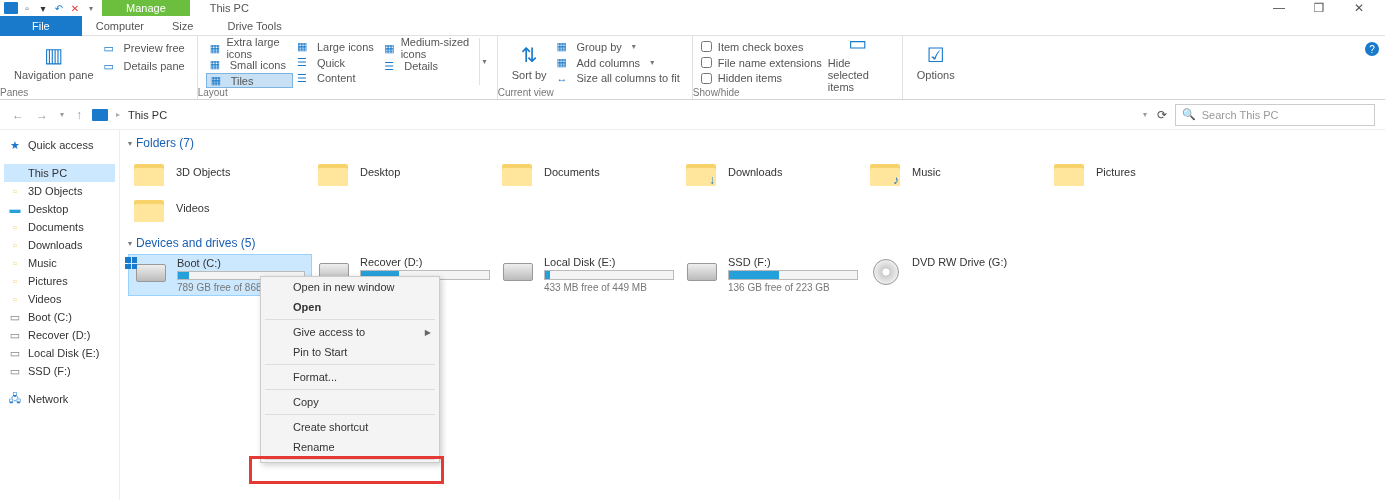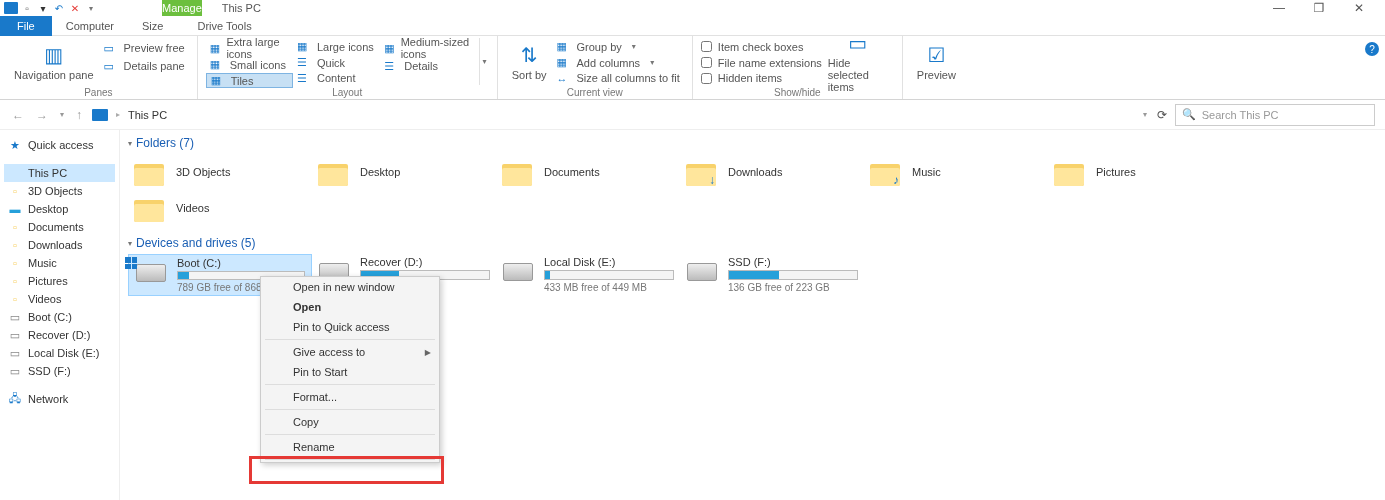--- a/index.html
+++ b/index.html
@@ -10,7 +10,7 @@
 .titlebar .qat { display: flex; align-items: center; gap: 2px; padding: 0 4px; }
 .titlebar .qat .icon { width: 14px; height: 14px; display: flex; align-items: center; justify-content: center; font-size: 10px; }
 .titlebar .qat .monitor { background: #1979ca; width: 16px; height: 12px; border-radius: 1px; }
-.titlebar .manage-tab { background: #6cbf3e; color: #fff; padding: 1px 0; height: 16px; display: flex; align-items: center; margin-left: 60px; }
+.titlebar .manage-tab { background: #6cbf3e; color: #fff; padding: 1px 24px; height: 16px; display: flex; align-items: center; }
 .titlebar .title { margin-left: 20px; color: #555; }
 .titlebar .winctrls { margin-left: auto; display: flex; gap: 24px; padding-right: 18px; }
 .titlebar .winctrls span { width: 16px; text-align: center; font-size: 12px; color: #555; }

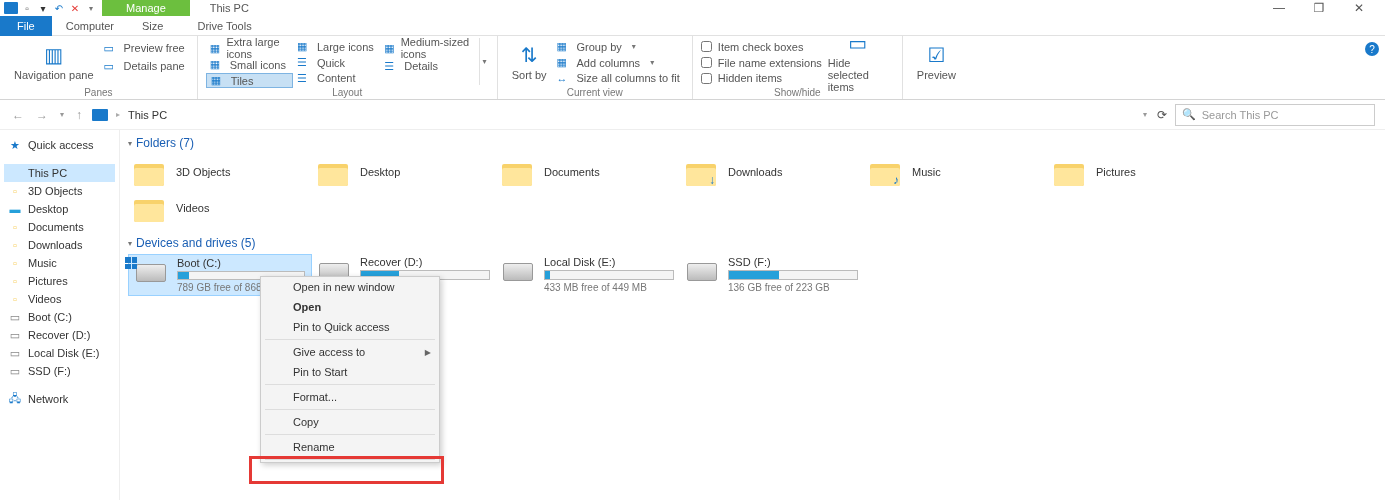--- a/index.html
+++ b/index.html
@@ -17,7 +17,7 @@
 
 
 .tabstrip { height: 20px; display: flex; align-items: center; background: #fff; border-bottom: 1px solid #e1e1e1; }
-.tabstrip .file { background: #1979ca; color: #fff; padding: 2px 17px; height: 20px; display: flex; align-items: center; }
+.tabstrip .file { background: #1979ca; color: #fff; padding: 2px 32px; height: 20px; display: flex; align-items: center; }
 .tabstrip .tab { padding: 2px 14px; color: #555; height: 20px; display: flex; align-items: center; }
 .tabstrip .drive-tools { margin-left: 6px; color: #555; }
 

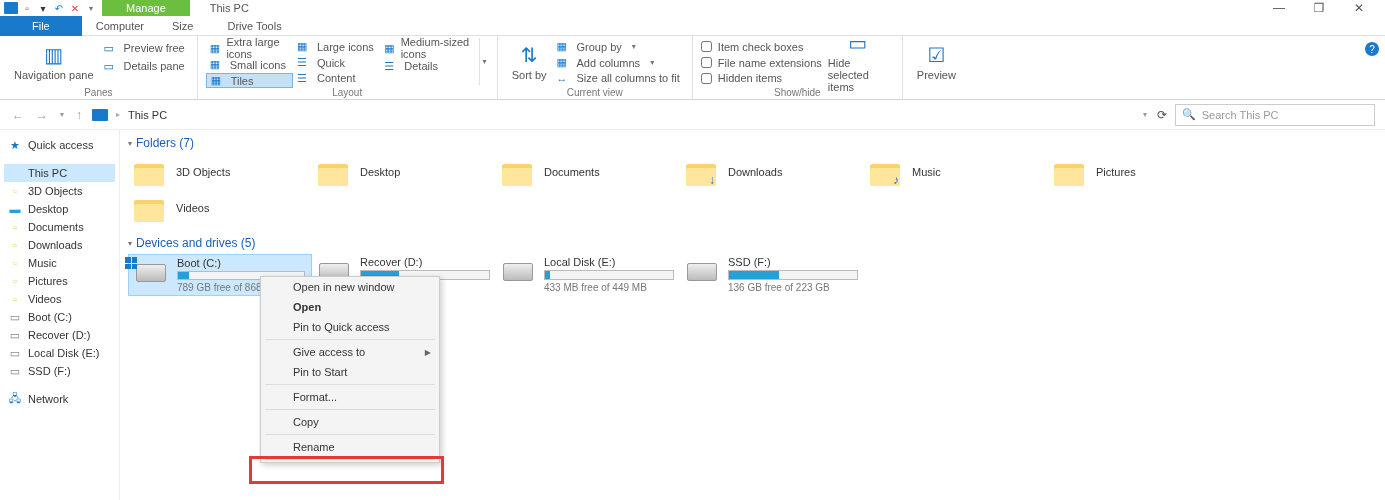--- a/index.html
+++ b/index.html
@@ -235,7 +235,7 @@
   <div class="group" style="border-right:none">
     <div class="big-btn">
       <span class="icon">☑</span>
-      <span>Preview</span>
+      <span>Options</span>
     </div>
   </div>
 

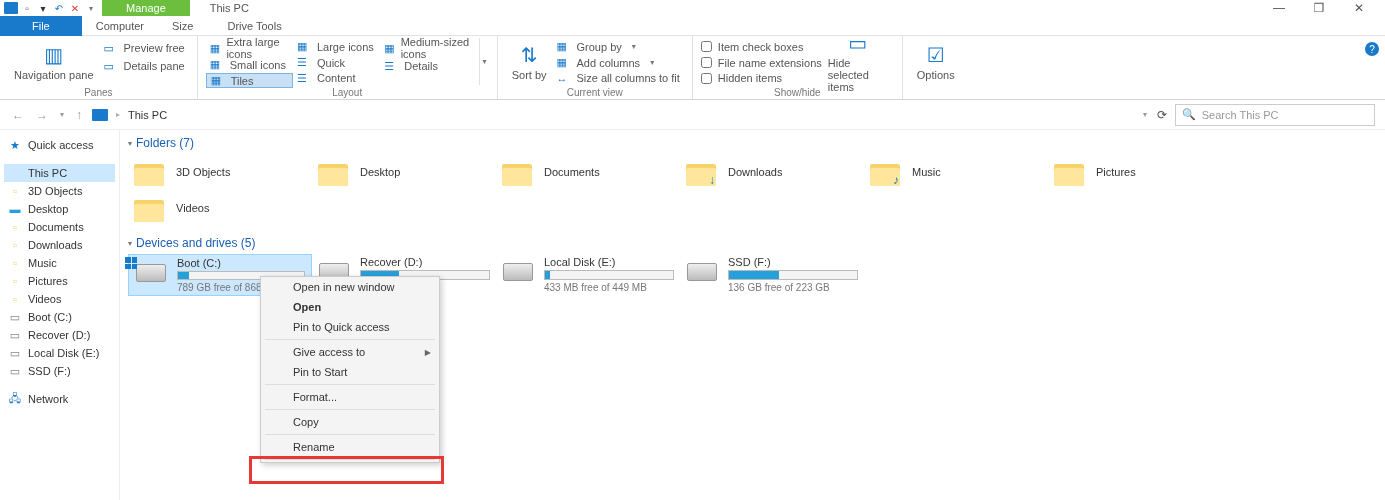--- a/index.html
+++ b/index.html
@@ -24,7 +24,7 @@
 
 .ribbon { height: 64px; background: #fff; border-bottom: 1px solid #d4d4d4; display: flex; position: relative; }
 .ribbon .group { border-right: 1px solid #e1e1e1; padding: 2px 8px 14px 8px; position: relative; display: flex; }
-.ribbon .group .label { position: absolute; bottom: 1px; left: 0; right: 0; text-align: center; color: #777; font-size: 10px; }
+.ribbon .group .label { position: absolute; bottom: 1px; left: 0; right: 0; text-align: left; color: #777; font-size: 10px; }
 .ribbon .big-btn { display: flex; flex-direction: column; align-items: center; justify-content: center; padding: 2px 6px; color: #555; }
 .ribbon .big-btn .icon { font-size: 20px; color: #1979ca; margin-bottom: 2px; }
 .ribbon .small-list { display: flex; flex-direction: column; gap: 2px; padding-top: 2px; }

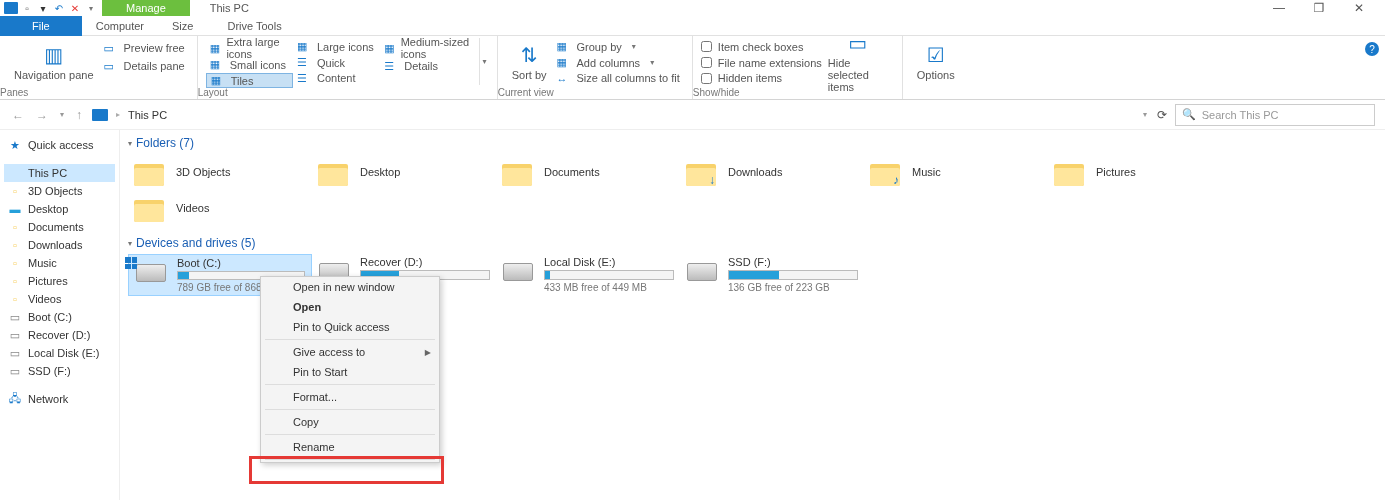--- a/index.html
+++ b/index.html
@@ -446,6 +446,15 @@
       <div class="free">136 GB free of 223 GB</div>
     </div>
         </div>
+        <div class="drive-tile">
+    <div class="dicon">
+            <div class="dvd"></div>
+          </div>
+    <div class="info">
+      <div class="dname">DVD RW Drive (G:)</div>
+
+    </div>
+        </div>
       </div>
   </div>
 </div>

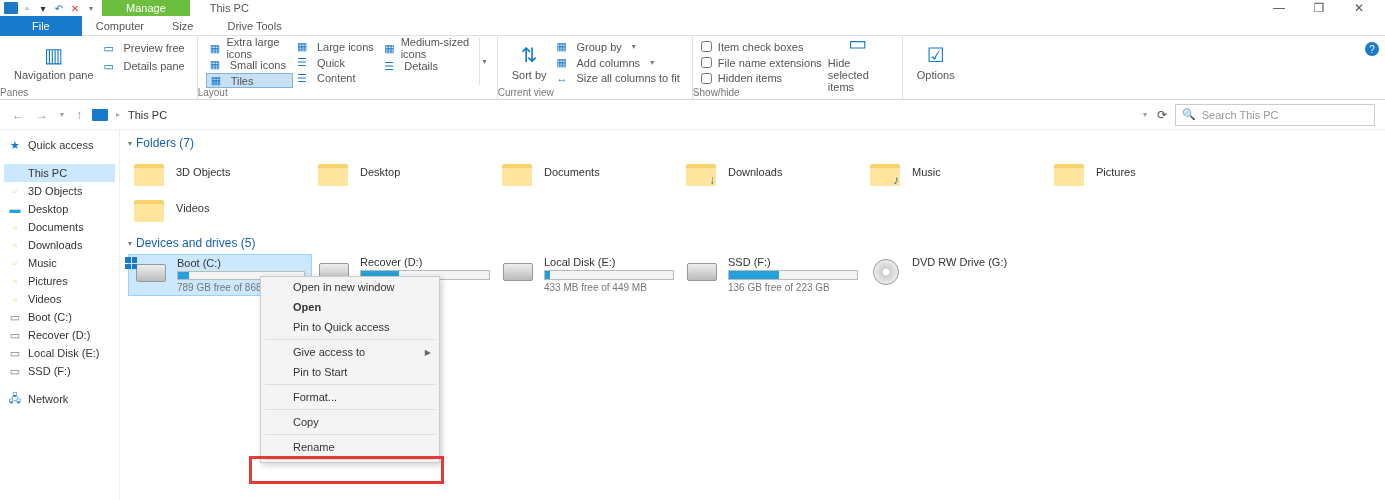--- a/index.html
+++ b/index.html
@@ -462,7 +462,6 @@
 <div class="ctxmenu" id="ctxmenu">
     <div class="row">Open in new window</div>
     <div class="row bold">Open</div>
-    <div class="row">Pin to Quick access</div>
     <div class="sep"></div>
     <div class="row">Give access to<span class="sub">▶</span></div>
     <div class="row">Pin to Start</div>

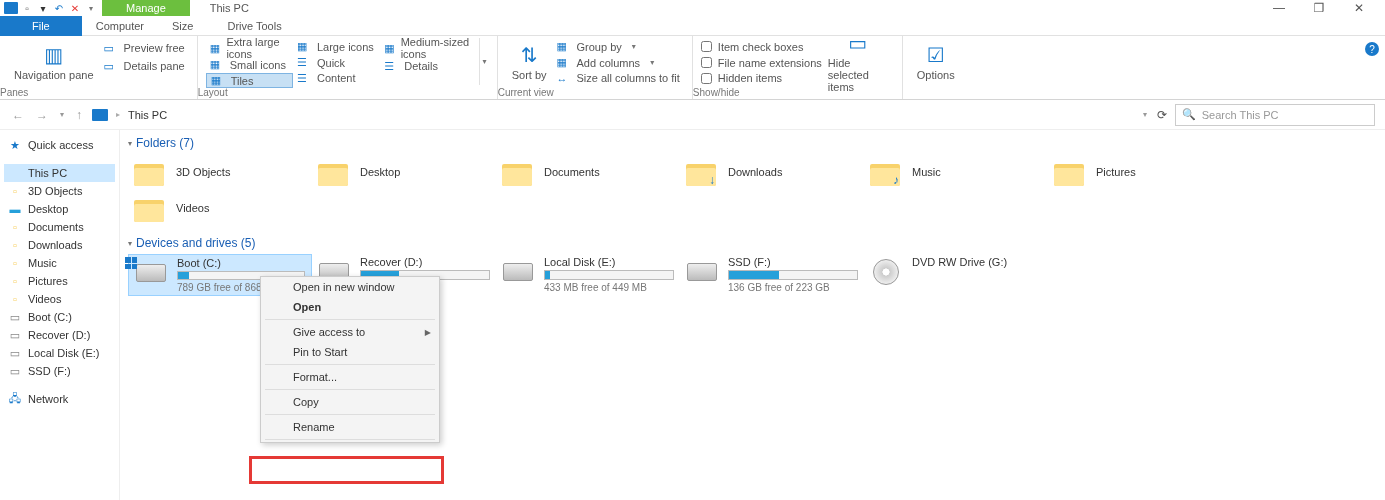--- a/index.html
+++ b/index.html
@@ -470,6 +470,7 @@
     <div class="sep"></div>
     <div class="row">Copy</div>
     <div class="sep"></div>
+    <div class="row">Create shortcut</div>
     <div class="row">Rename</div>
     <div class="sep"></div>
   </div>

